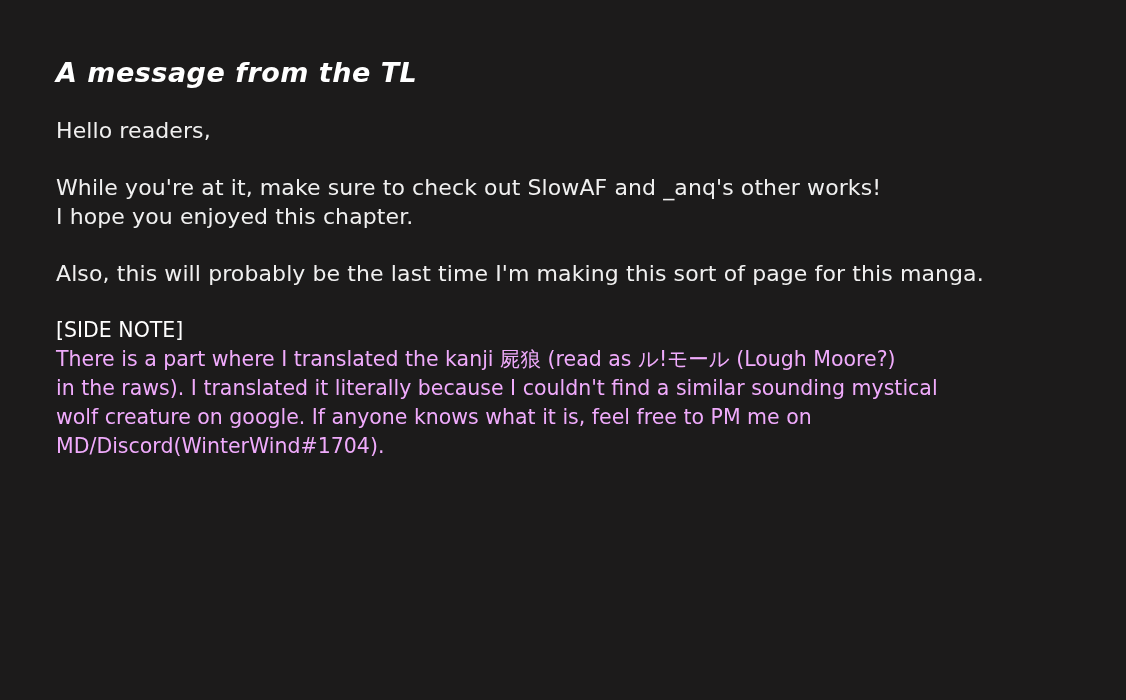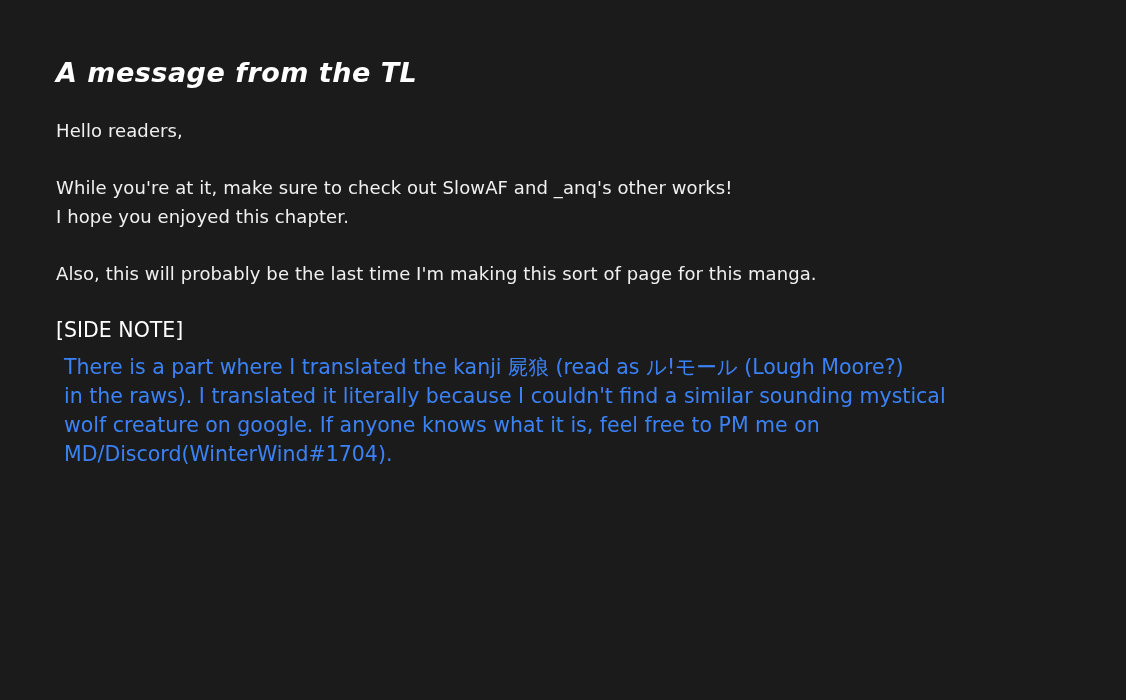--- a/index.html
+++ b/index.html
@@ -33,7 +33,7 @@
   }
   .block {
     font-family: "DejaVu Sans", sans-serif;
-    font-size: 18px;
+    font-size: 22px;
     line-height: 29px;
     color: #f0f0f0;
     margin: 0 0 28px 0;

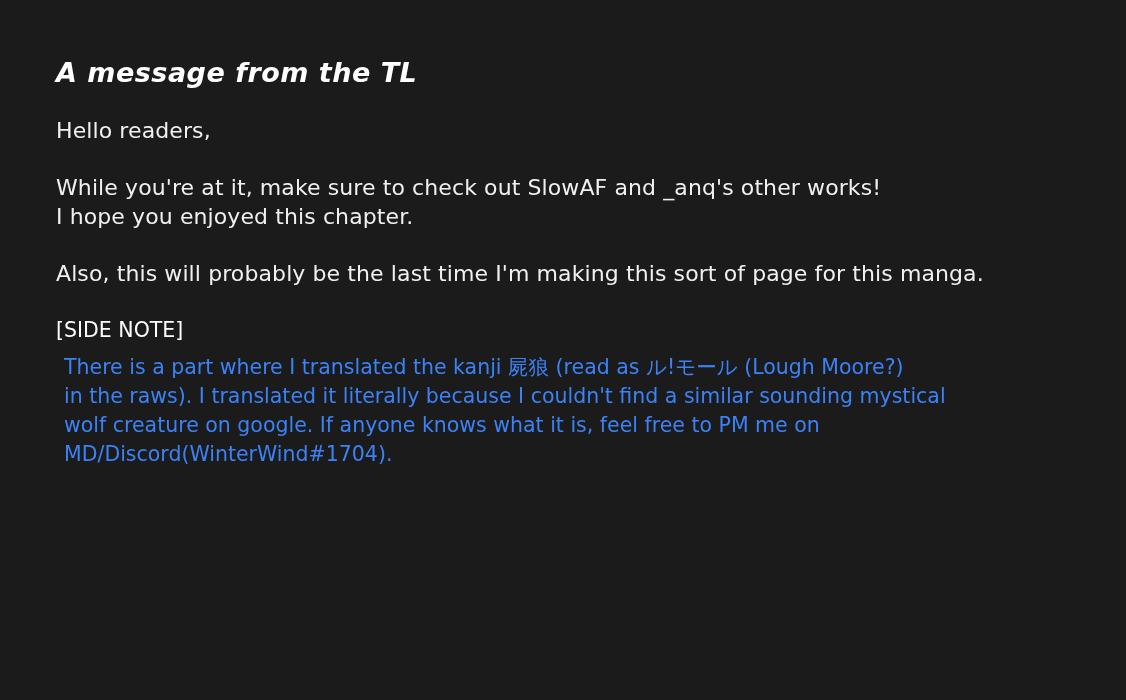--- a/index.html
+++ b/index.html
@@ -54,8 +54,8 @@
     font-family: "DejaVu Sans", sans-serif;
     font-size: 20.5px;
     line-height: 29px;
-    color: #3b82f6;
-    margin: 8px;
+    color: #f0abfc;
+    margin: 0;
     white-space: pre-wrap;
     max-width: 1070px;
   }

